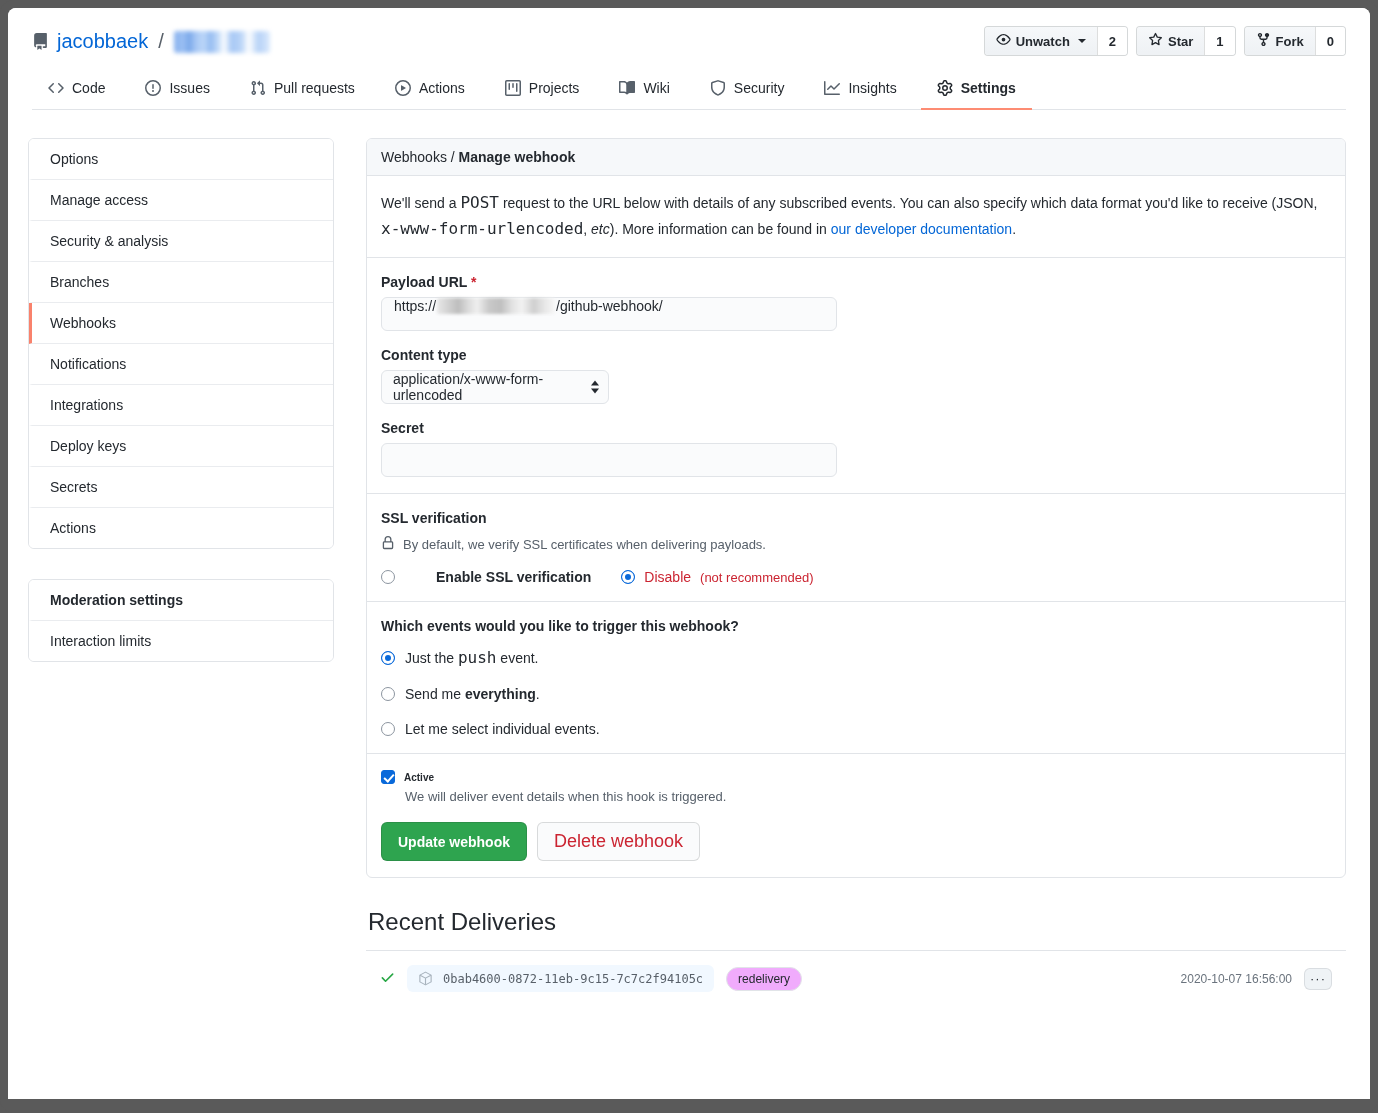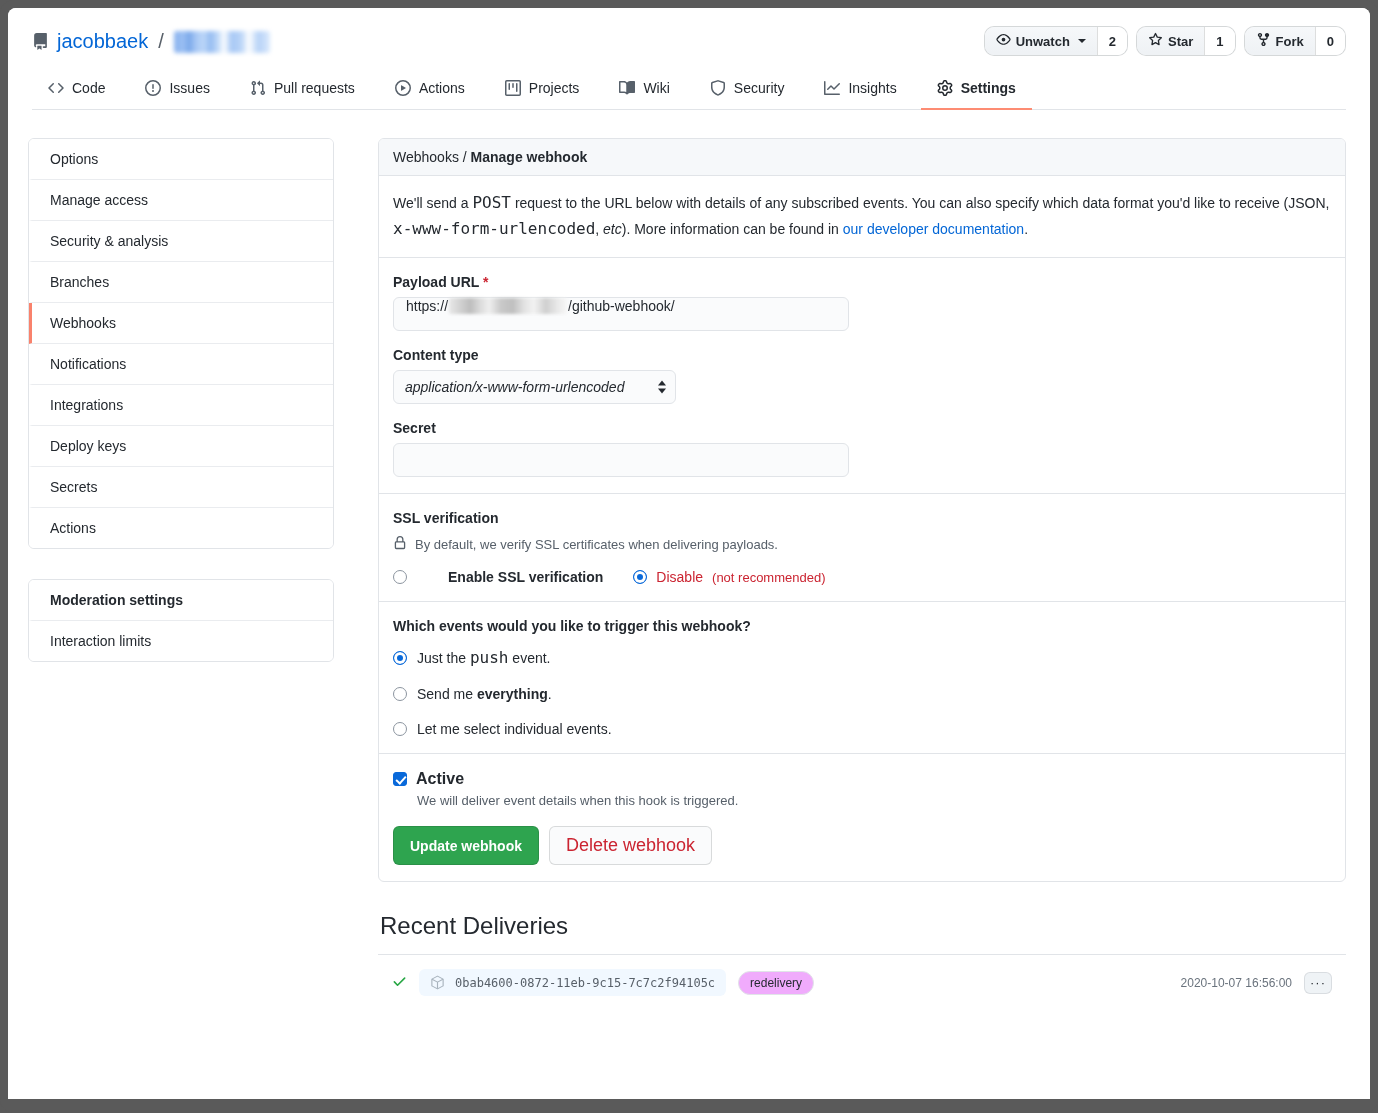--- a/index.html
+++ b/index.html
@@ -67,7 +67,7 @@
     display: flex;
     align-items: stretch;
     border: 1px solid rgba(27,31,36,0.15);
-    border-radius: 10px;
+    border-radius: 4px;
     overflow: hidden;
     background: #f6f8fa;
     height: 30px;

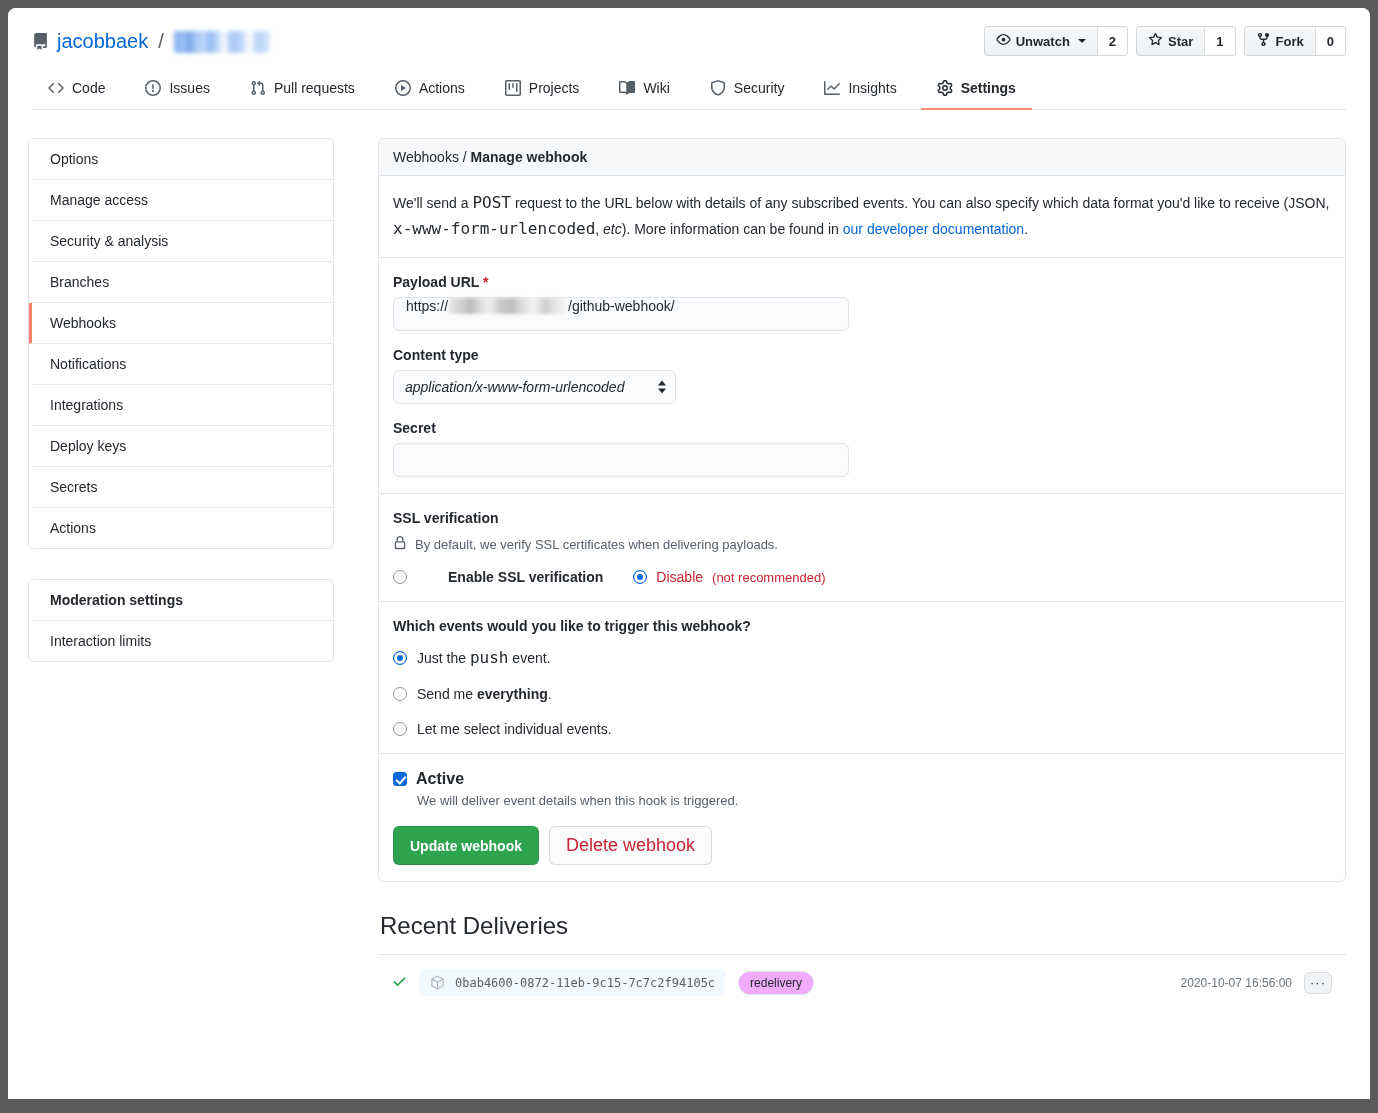--- a/index.html
+++ b/index.html
@@ -123,7 +123,7 @@
   
   .content-wrap {
     display: flex;
-    gap: 44px;
+    gap: 32px;
     padding: 28px 24px 0 20px;
     background: #ffffff;
   }

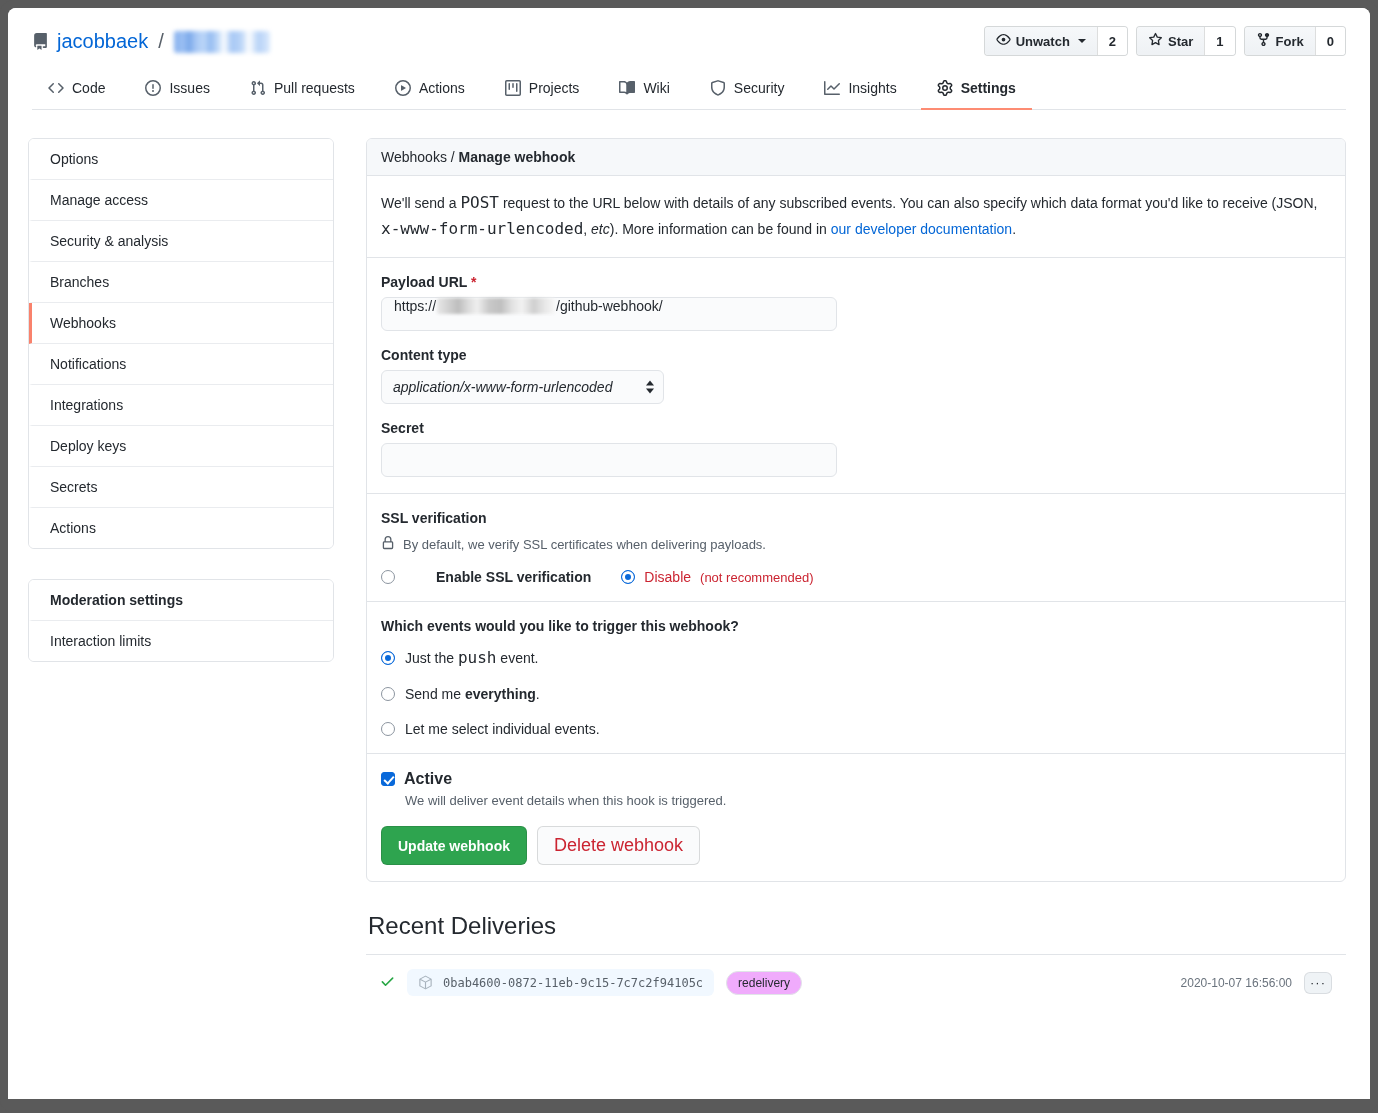--- a/index.html
+++ b/index.html
@@ -224,7 +224,7 @@
   }
   .select-wrap {
     position: relative;
-    width: 283px; height: 34px; font-style: italic;
+    width: 228px; height: 34px;
   }
   .select-box {
     width: 100%; height: 100%;

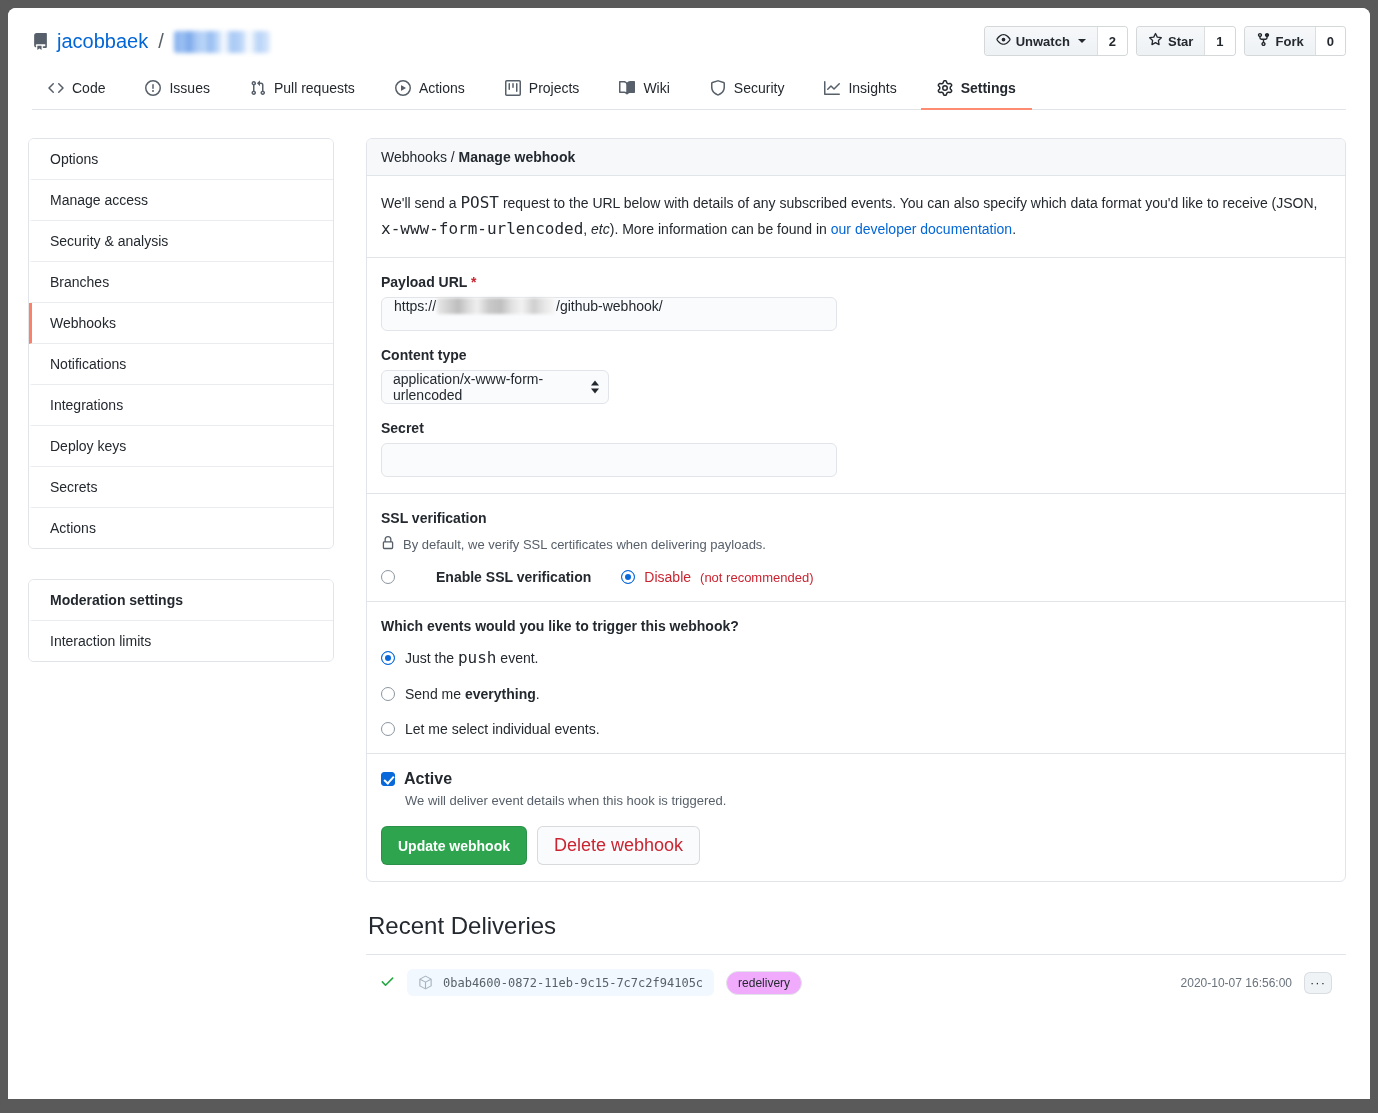--- a/index.html
+++ b/index.html
@@ -317,7 +317,7 @@
     border-width: 0 2px 2px 0;
     transform: rotate(42deg);
   }
-  .active-label { font-size: 16px; font-weight: bold; color: #24292f; }
+  .active-label { font-size: 10px; font-weight: bold; color: #24292f; }
   .active-help {
     font-size: 13px; color: #57606a;
     margin: 5px 0 0 24px;

